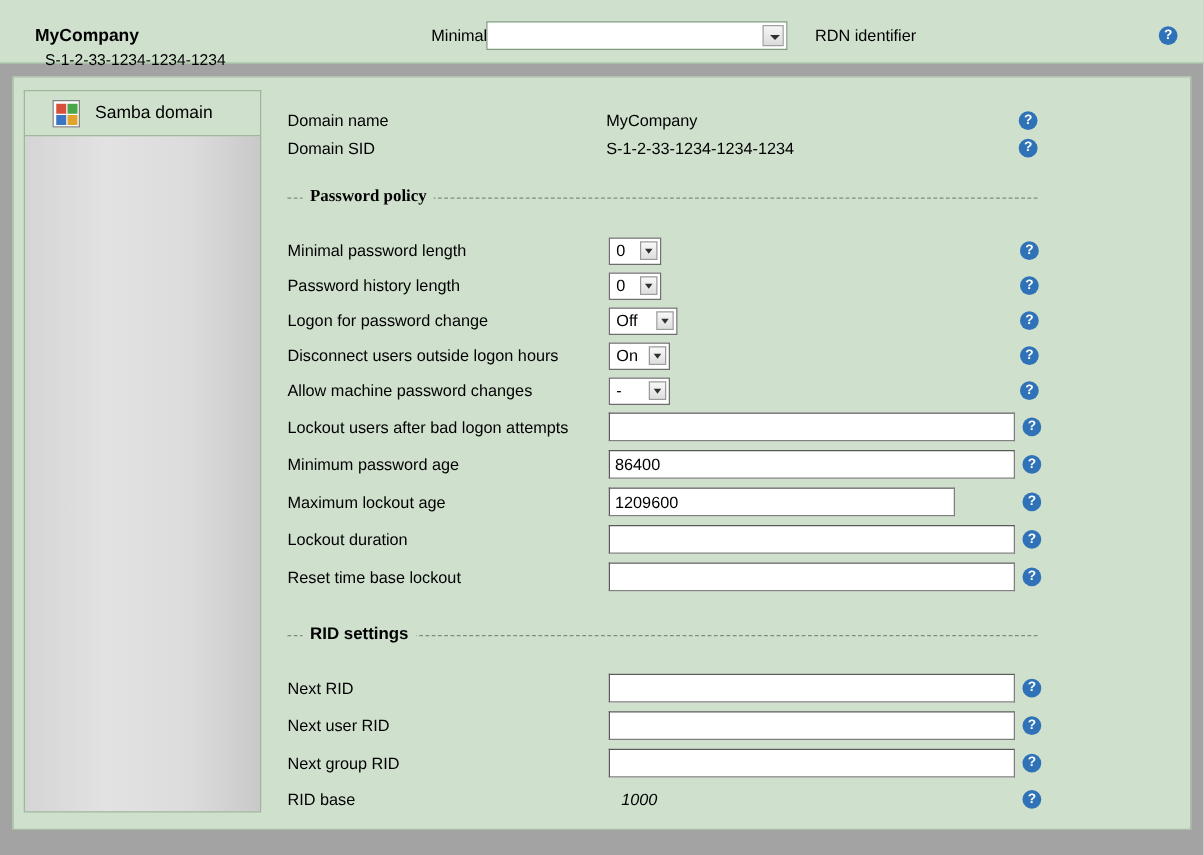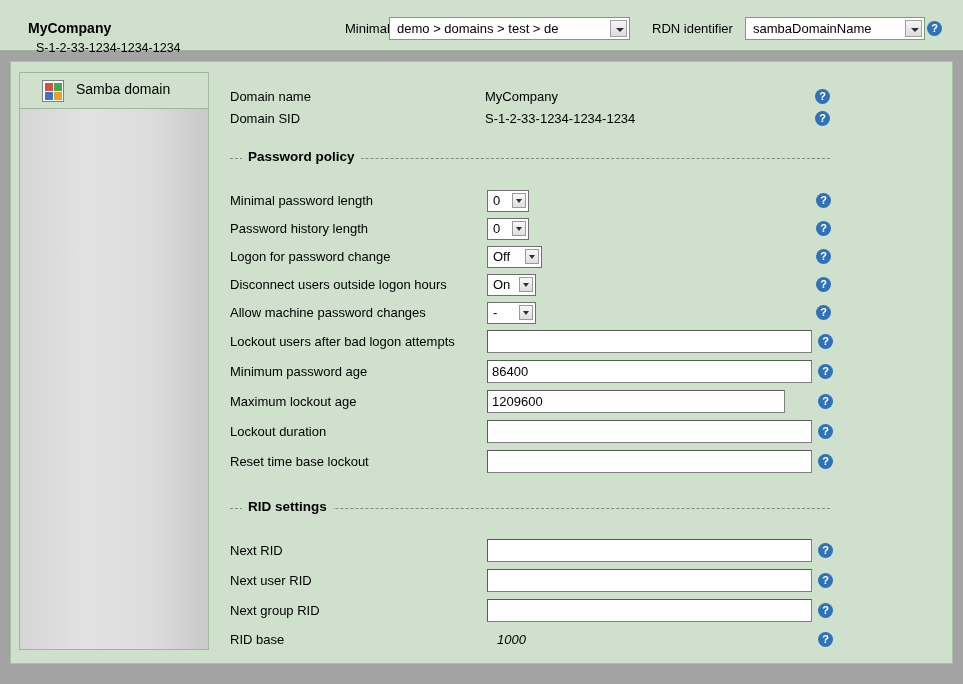--- a/index.html
+++ b/index.html
@@ -305,7 +305,6 @@
 
     <div class="suffix-label">Minimal</div>
     <div class="suffix-select">
-      <div class="sel-text">demo &gt; domains &gt; test &gt; de</div>
       <div class="sel-arrow"></div>
     </div>
 

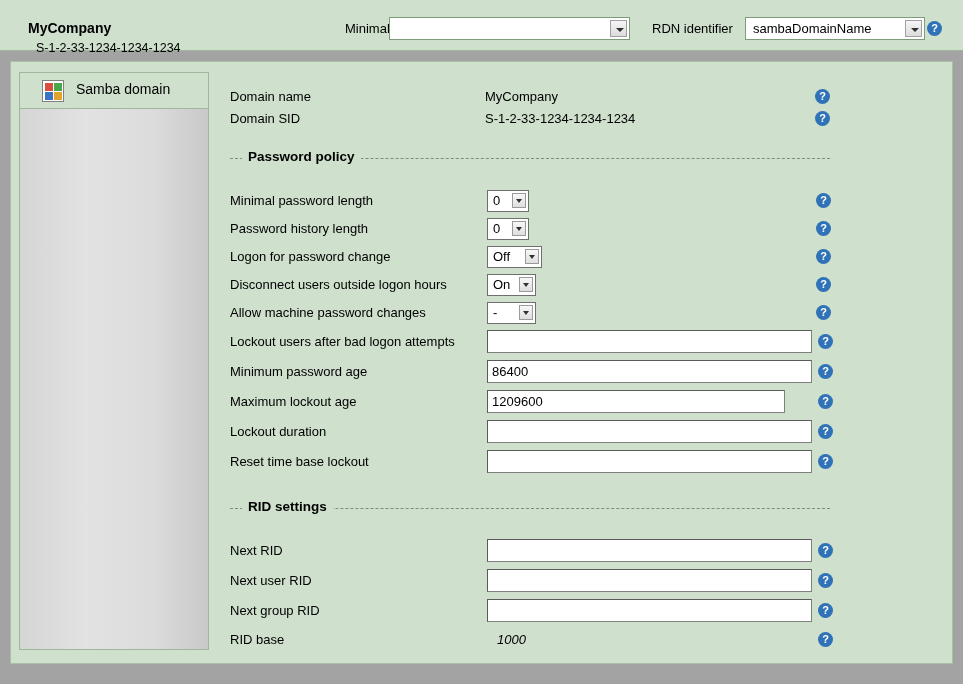--- a/index.html
+++ b/index.html
@@ -309,10 +309,6 @@
     </div>
 
     <div class="rdn-label">RDN identifier</div>
-    <div class="rdn-select">
-      <div class="sel-text">sambaDomainName</div>
-      <div class="sel-arrow"></div>
-    </div>
 
     <div class="help-icon header-help">?</div>
   </div>

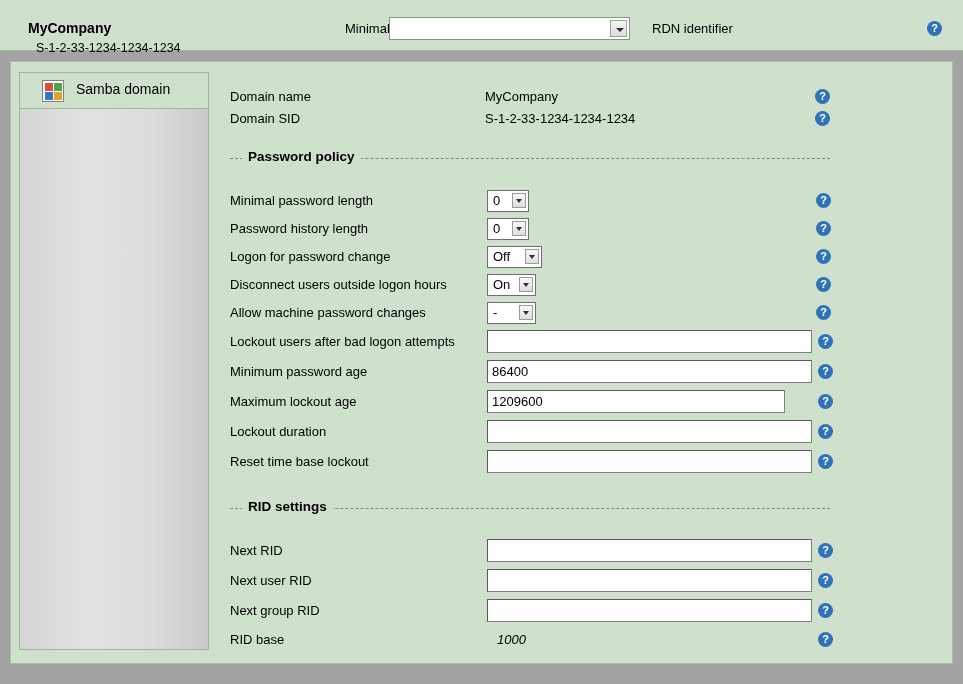--- a/index.html
+++ b/index.html
@@ -342,7 +342,7 @@
         <div class="help-icon hlp" style="left:594px; top:3px;">?</div>
       </div>
 
-      <div class="section" style="left:9px; top:63px;">
+      <div class="section" style="left:9px; top:63px;font-family:Liberation Serif, serif;">
         <div class="section-line"></div>
         <div class="section-title">Password policy</div>
       </div>

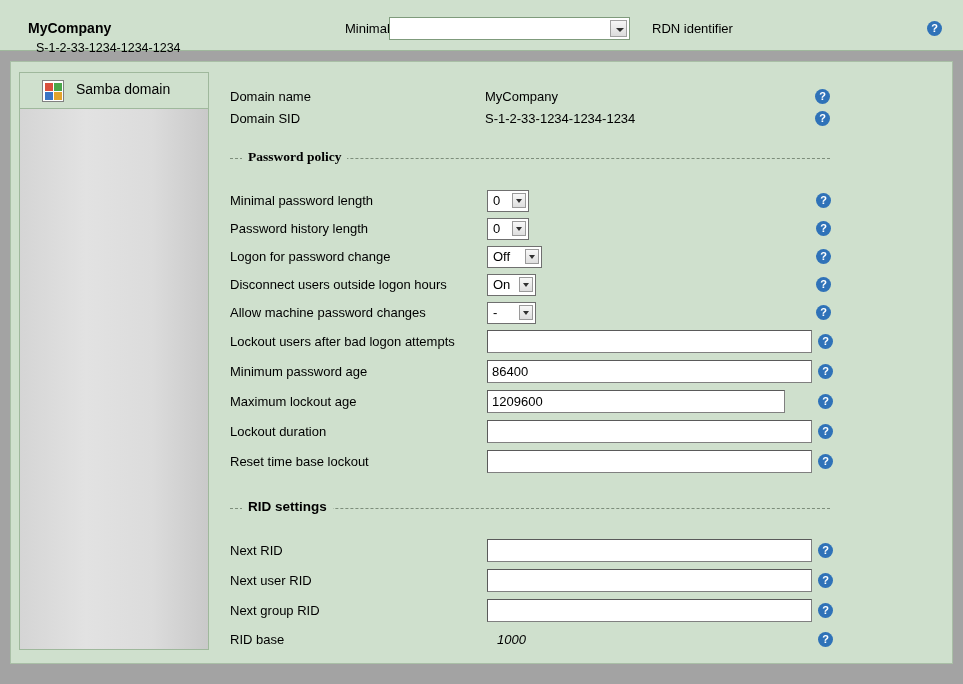--- a/index.html
+++ b/index.html
@@ -406,7 +406,7 @@
 
       <div class="row" style="left:0; top:305px;">
         <div class="lbl" style="left:9px; top:0;">Maximum lockout age</div>
-        <input class="txtbox" style="left: 266px; top: -1px; width: 298px;" value="1209600">
+        <input class="txtbox" style="left: 266px; top: -1px; width: 277px;" value="1209600">
         <div class="help-icon hlp" style="left:597px; top:3px;">?</div>
       </div>
 

